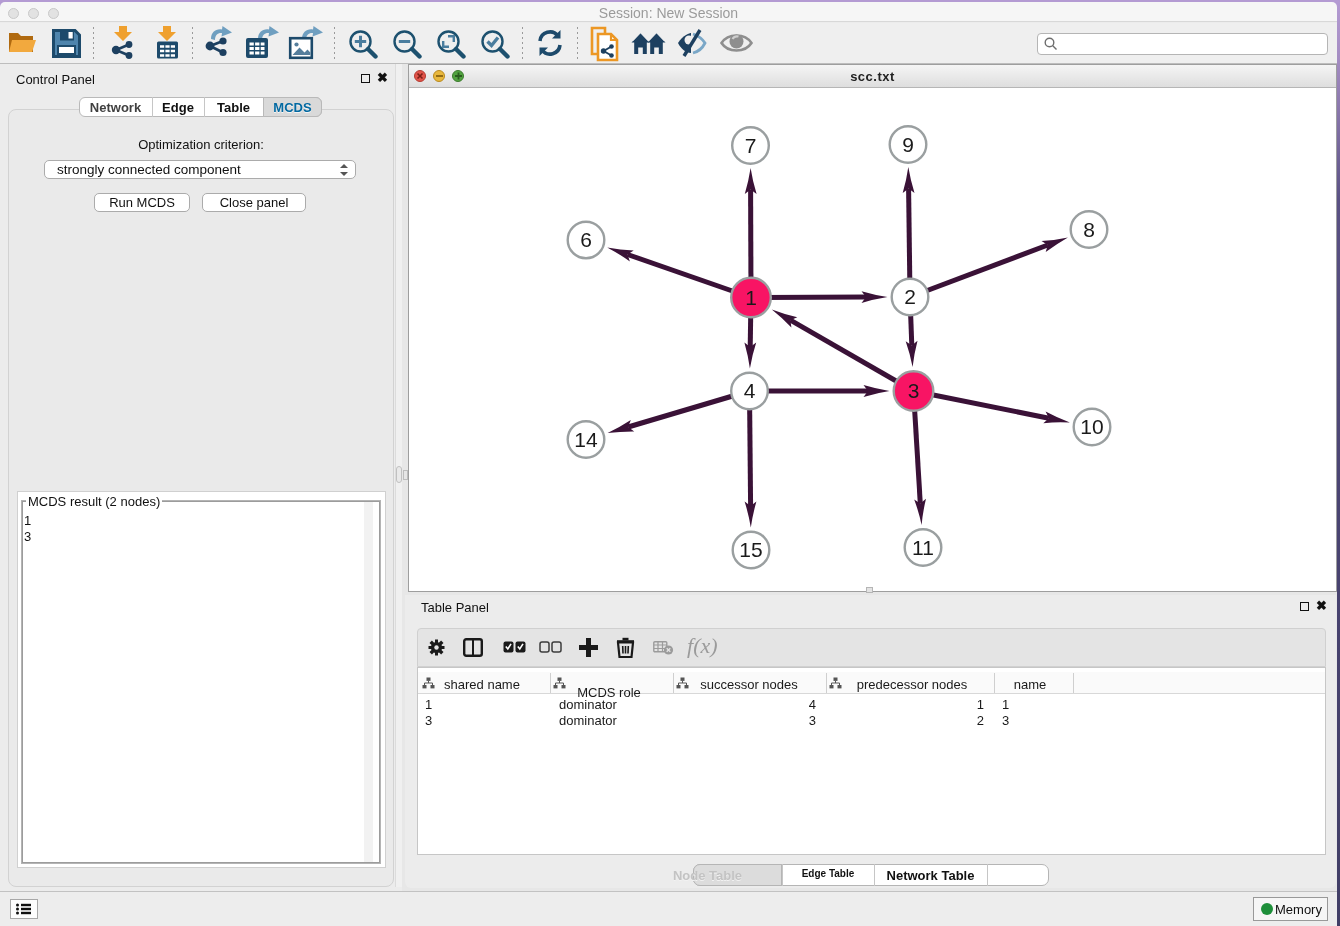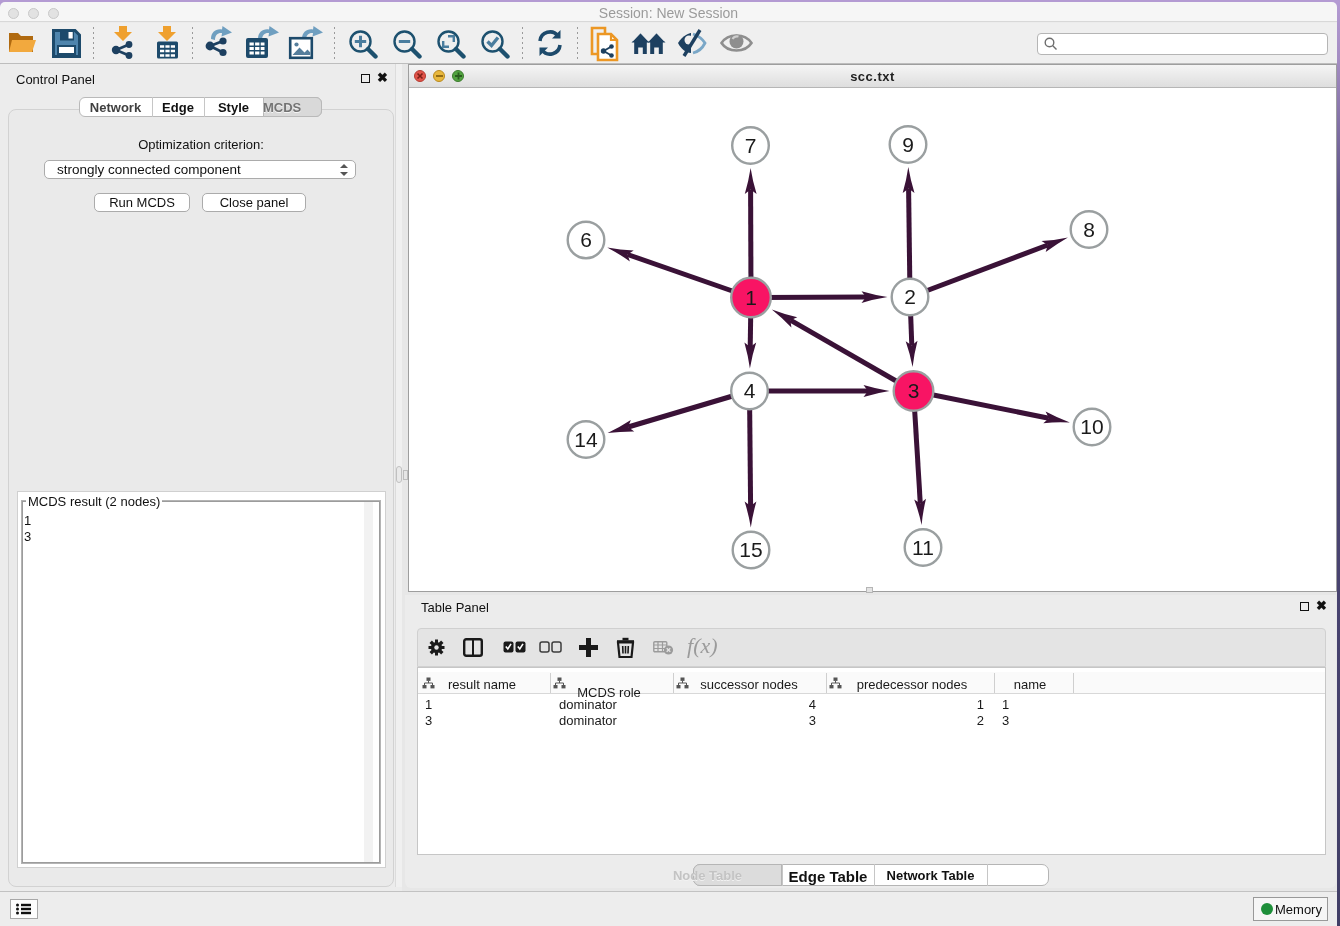--- a/index.html
+++ b/index.html
@@ -157,7 +157,7 @@
 <div class="abs" style="left:204px;top:97px;width:1px;height:20px;background:#c6c6c6;"></div>
 <div class="abs" style="left:79px;top:100px;width:73px;text-align:center;font-size:13px;font-weight:bold;color:#404040;">Network</div>
 <div class="abs" style="left:152px;top:100px;width:52px;text-align:center;font-size:13px;font-weight:bold;color:#111;">Edge</div>
-<div class="abs" style="left:204px;top:100px;width:59px;text-align:center;font-size:13px;font-weight:bold;color:#111;">Style</div>
+<div class="abs" style="left:204px;top:100px;width:59px;text-align:center;font-size:13px;font-weight:bold;color:#111;">Table</div>
 <div class="abs" style="left:263px;top:100px;width:59px;text-align:left;font-size:13px;font-weight:bold;color:#737373;text-shadow:0 1px 0 #f5f5f5;">MCDS</div>
 
 <div class="abs" style="left:0px;top:137px;width:402px;text-align:center;font-size:13px;color:#111;">Optimization criterion:</div>

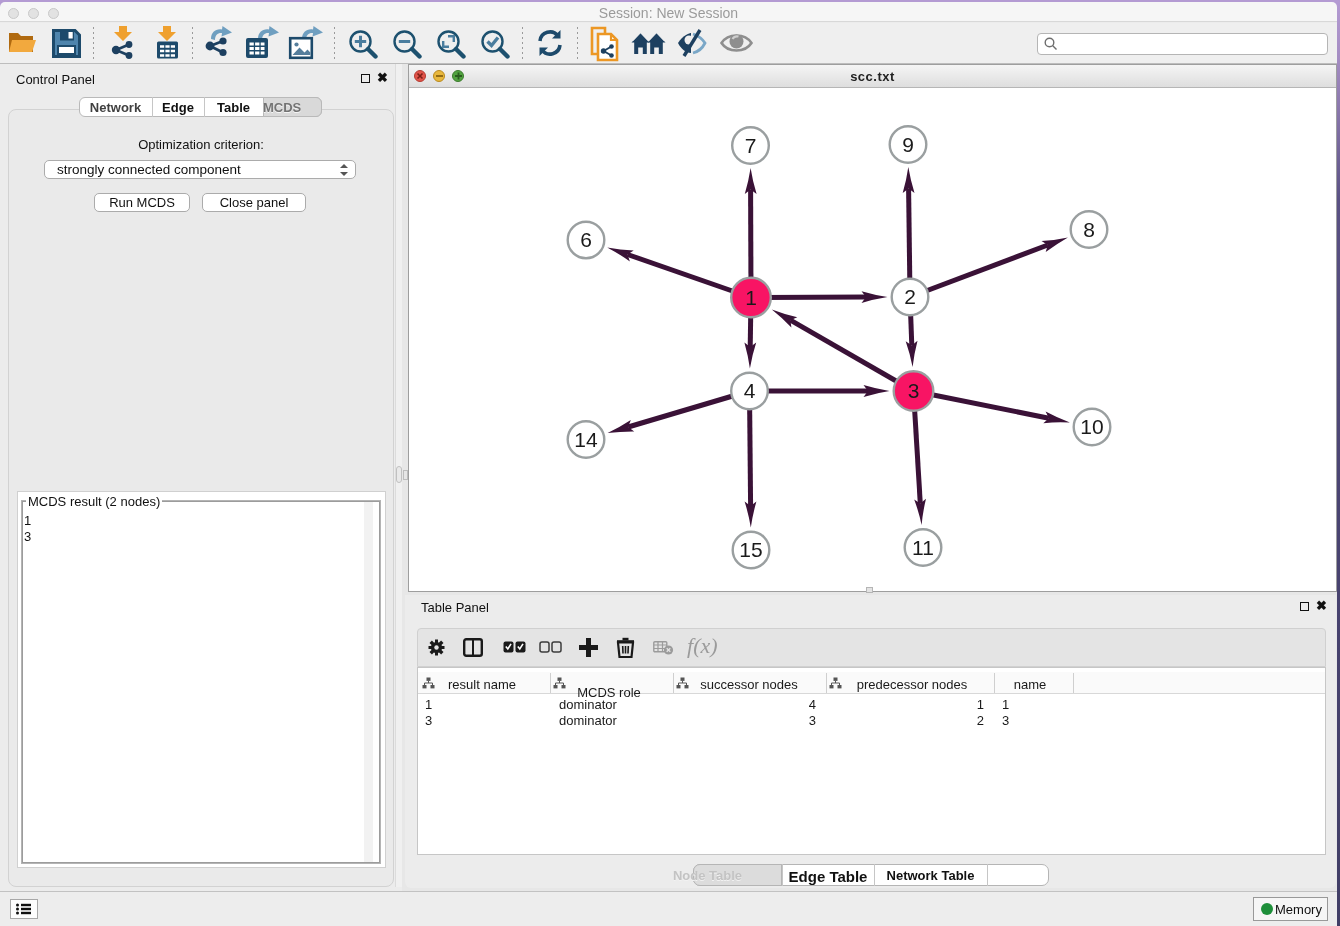--- a/index.html
+++ b/index.html
@@ -158,7 +158,7 @@
 <div class="abs" style="left:79px;top:100px;width:73px;text-align:center;font-size:13px;font-weight:bold;color:#404040;">Network</div>
 <div class="abs" style="left:152px;top:100px;width:52px;text-align:center;font-size:13px;font-weight:bold;color:#111;">Edge</div>
 <div class="abs" style="left:204px;top:100px;width:59px;text-align:center;font-size:13px;font-weight:bold;color:#111;">Table</div>
-<div class="abs" style="left:263px;top:100px;width:59px;text-align:left;font-size:13px;font-weight:bold;color:#737373;text-shadow:0 1px 0 #f5f5f5;">MCDS</div>
+<div class="abs" style="left:263px;top:100px;width:59px;text-align:center;font-size:13px;font-weight:bold;color:#0369a1;text-shadow:0 1px 0 #f5f5f5;">MCDS</div>
 
 <div class="abs" style="left:0px;top:137px;width:402px;text-align:center;font-size:13px;color:#111;">Optimization criterion:</div>
 <div class="abs" style="left:44px;top:160px;width:312px;height:19px;background:#fff;border:1px solid #ababab;border-radius:5px;"></div>

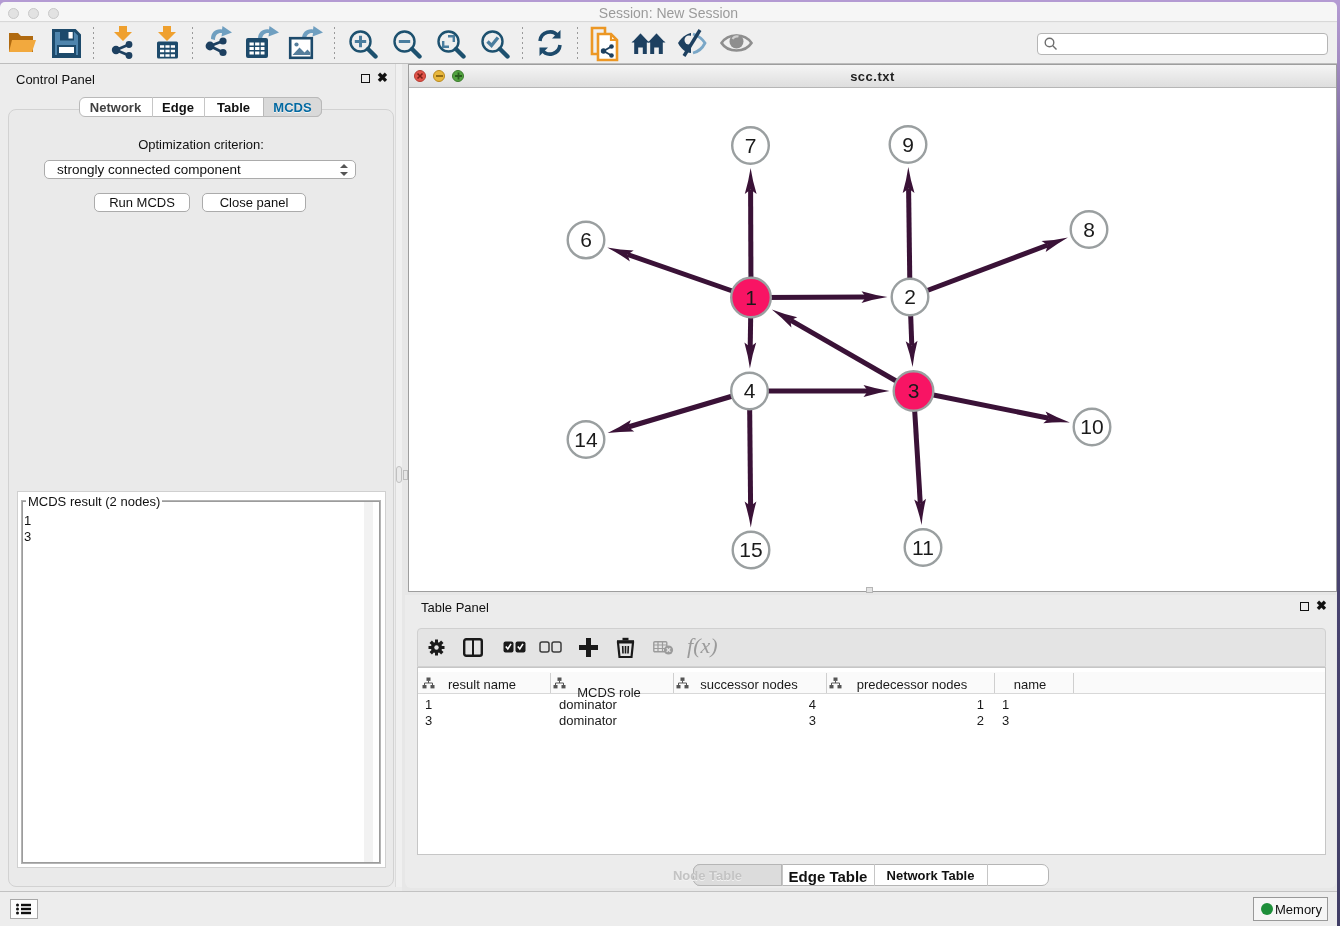--- a/index.html
+++ b/index.html
@@ -318,7 +318,7 @@
     <rect x="8.5" y="8" width="4" height="3.4" fill="#555"></rect>
     <path d="M6.5 4 L6.5 6 M2.5 8 L2.5 6 L10.5 6 L10.5 8" stroke="#555" stroke-width="1" fill="none"></path>
   </svg>
-<div class="abs" style="left:443px;top:677px;width:78px;text-align:center;font-size:13px;color:#1a1a1a;">result name</div>
+<div class="abs" style="left:443px;top:677px;width:78px;text-align:center;font-size:13px;color:#1a1a1a;">shared name</div>
 <svg class="ic" style="left:553px;top:677px" width="13" height="12" viewBox="0 0 13 12">
     <rect x="4.5" y="0.5" width="4" height="3.4" fill="#555"></rect>
     <rect x="0.5" y="8" width="4" height="3.4" fill="#555"></rect>

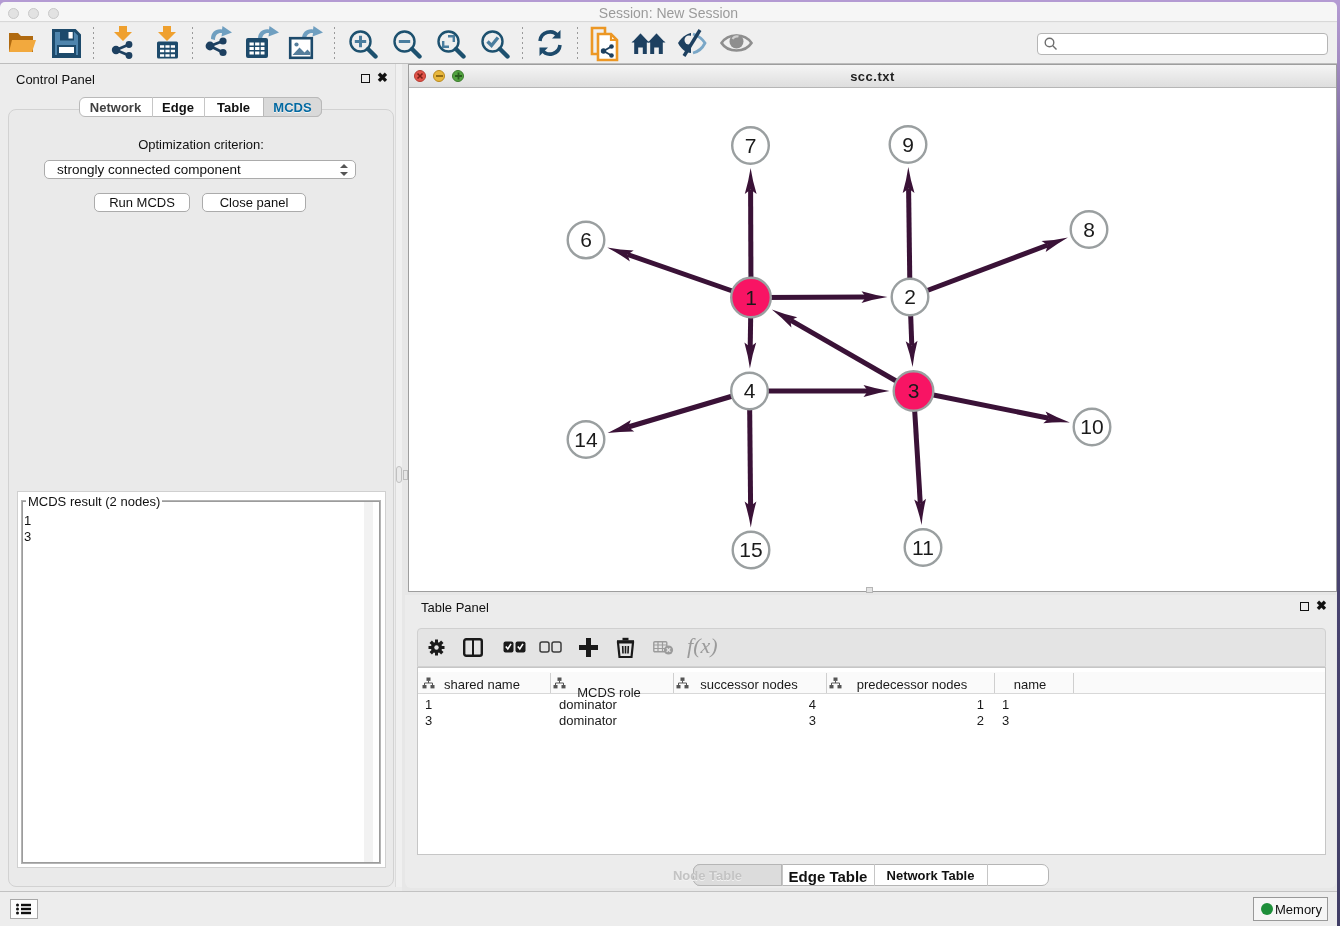--- a/index.html
+++ b/index.html
@@ -359,7 +359,7 @@
 <div class="abs" style="left:874px;top:864px;width:1px;height:22px;background:#c6c6c6;"></div>
 <div class="abs" style="left:987px;top:864px;width:1px;height:22px;background:#c6c6c6;"></div>
 <div class="abs" style="left:663px;top:868px;width:89px;text-align:center;font-size:13px;font-weight:bold;color:#c3c3c3;text-shadow:0 1px 0 #f2f2f2;">Node Table</div>
-<div class="abs" style="left:782px;top:868px;width:92px;text-align:center;font-size:15px;font-weight:bold;color:#111;">Edge Table</div>
+<div class="abs" style="left:782px;top:868px;width:92px;text-align:center;font-size:10px;font-weight:bold;color:#111;">Edge Table</div>
 <div class="abs" style="left:874px;top:868px;width:113px;text-align:center;font-size:13px;font-weight:bold;color:#111;">Network Table</div>
 <div class="abs" style="left:987px;top:918px;width:62px;text-align:center;font-size:13px;font-weight:bold;color:#111;">Motifs</div>
 

